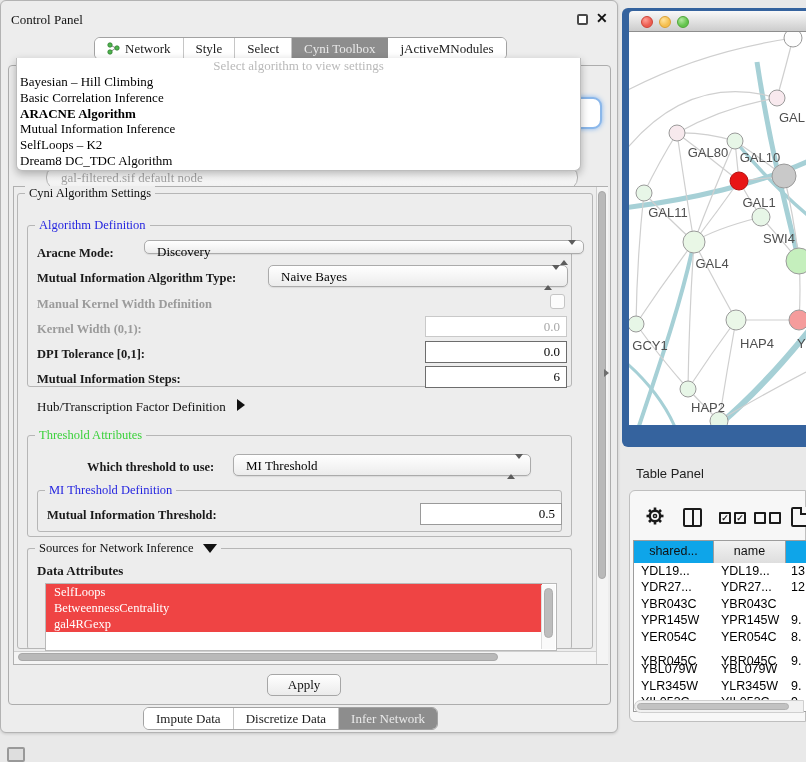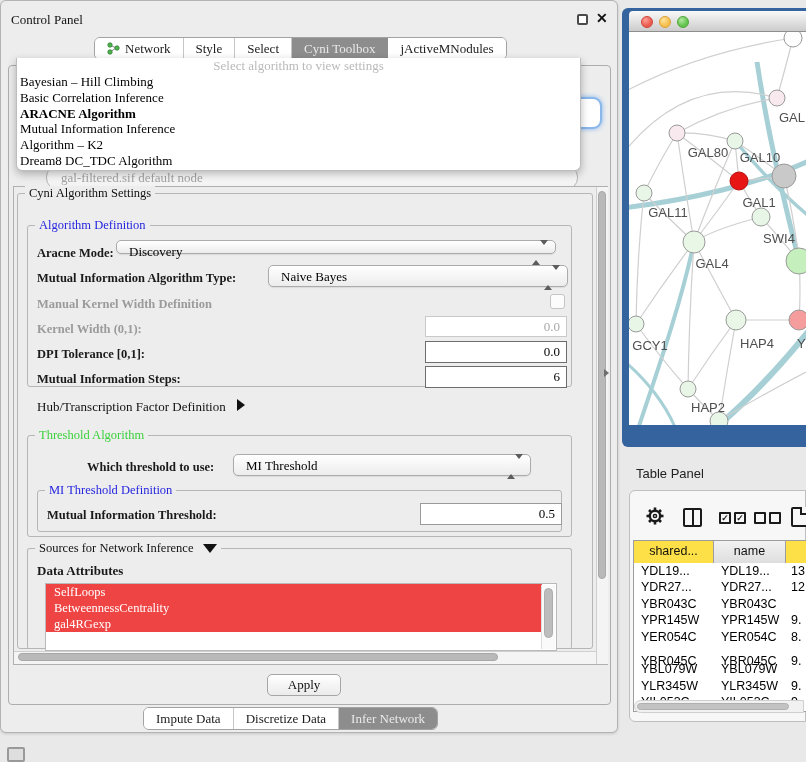--- a/index.html
+++ b/index.html
@@ -152,7 +152,7 @@
     <div class="popup-item">Basic Correlation Inference</div>
     <div class="popup-item current">ARACNE Algorithm</div>
     <div class="popup-item">Mutual Information Inference</div>
-    <div class="popup-item">Algorithm – K2</div>
+    <div class="popup-item">SelfLoops – K2</div>
     <div class="popup-item">Dream8 DC_TDC Algorithm</div>
   </div>
 

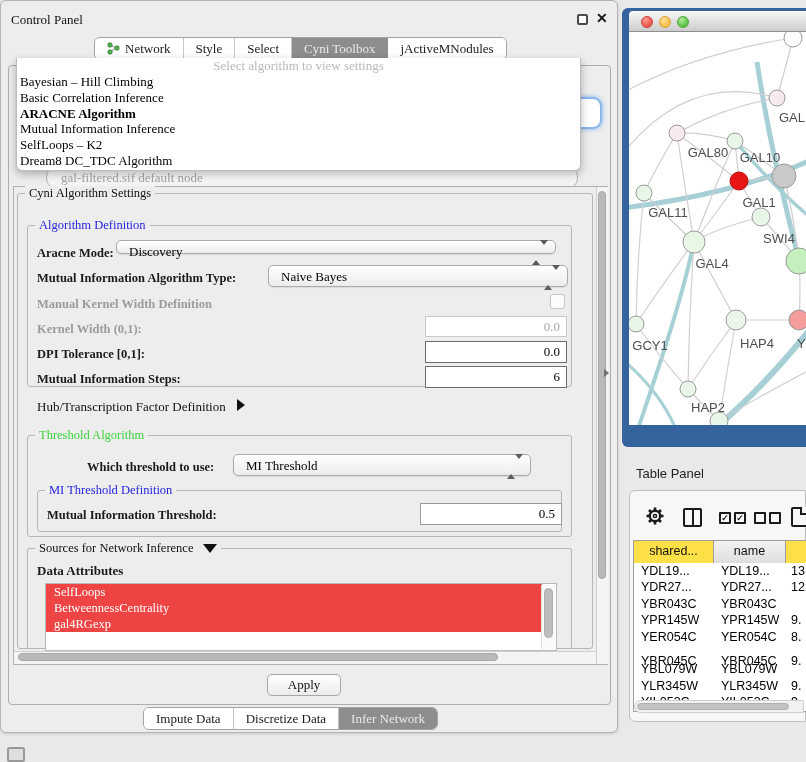--- a/index.html
+++ b/index.html
@@ -171,7 +171,7 @@
   </div>
 
   <div class="abs blabel" style="left:36px; top:245px;">Aracne Mode:</div>
-  <div class="abs combo" style="left:115px; top:239px; width:440px; height:14px;">
+  <div class="abs combo" style="left:143px; top:239px; width:440px; height:14px;">
     <span class="cval">Discovery</span>
     <span class="arrows"><span class="tri-up"></span><span class="tri-dn"></span></span>
   </div>

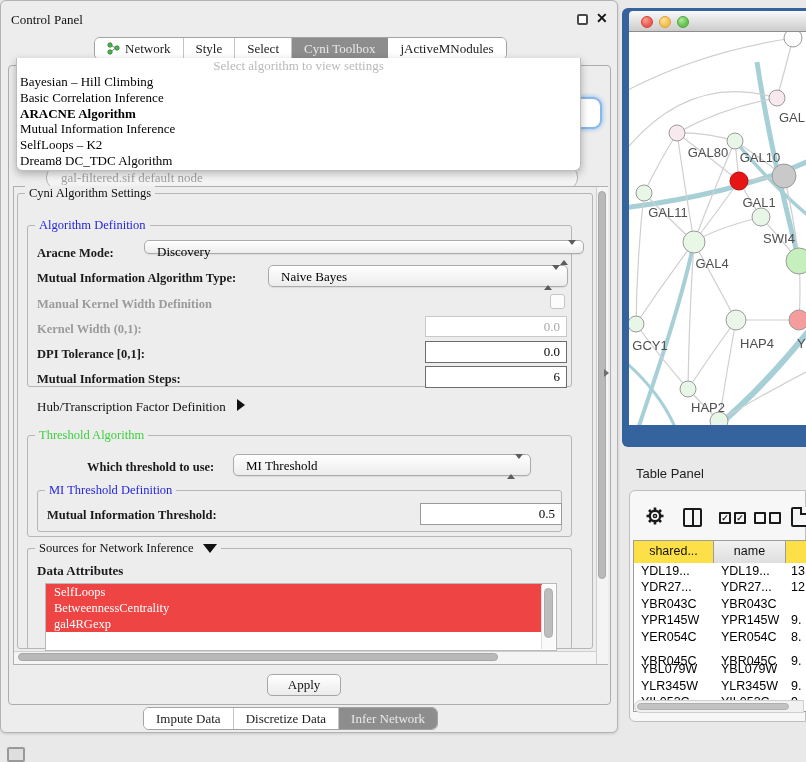--- a/index.html
+++ b/index.html
@@ -200,7 +200,7 @@
   </div>
 
   <div class="abs gbox" style="left:26px; top:434px; width:545px; height:102px;">
-    <span class="gtitle green">Threshold Algorithm</span>
+    <span class="gtitle green">Threshold Attributes</span>
   </div>
   <div class="abs blabel" style="left:86px; top:459px;">Which threshold to use:</div>
   <div class="abs combo" style="left:232px; top:453px; width:298px; height:22px;">

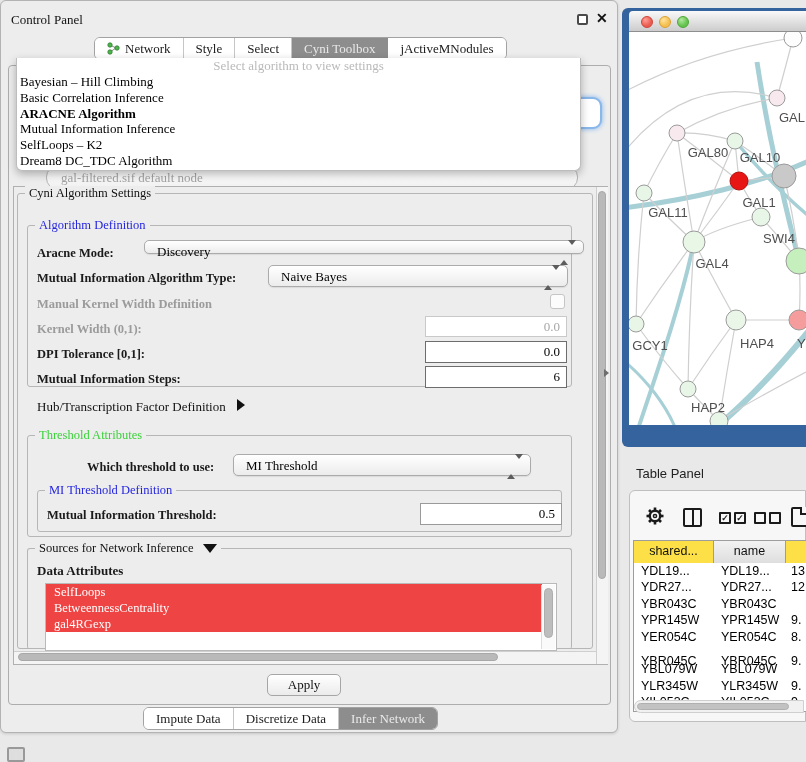--- a/index.html
+++ b/index.html
@@ -95,7 +95,7 @@
 
   .tbl-area { left:633px; top:540px; width:173px; height:172px; background:#fff; border:1px solid #9d9d9d; border-right:none; overflow:hidden; }
   .th-cell { position:absolute; top:0; height:22px; font-size:12.5px; color:#111; text-align:center; line-height:21px; border-right:1px solid #9d9d9d; overflow:hidden; }
-  .th-blue { background:#fde047; }
+  .th-blue { background:#0ea5e9; }
   .th-gray { background:linear-gradient(#f2f2f2,#dedede); }
   .trow { position:absolute; left:0; width:173px; height:16px; font-size:12.5px; color:#000; }
   .tcell { position:absolute; top:0; height:16px; line-height:16px; overflow:hidden; white-space:nowrap; }

